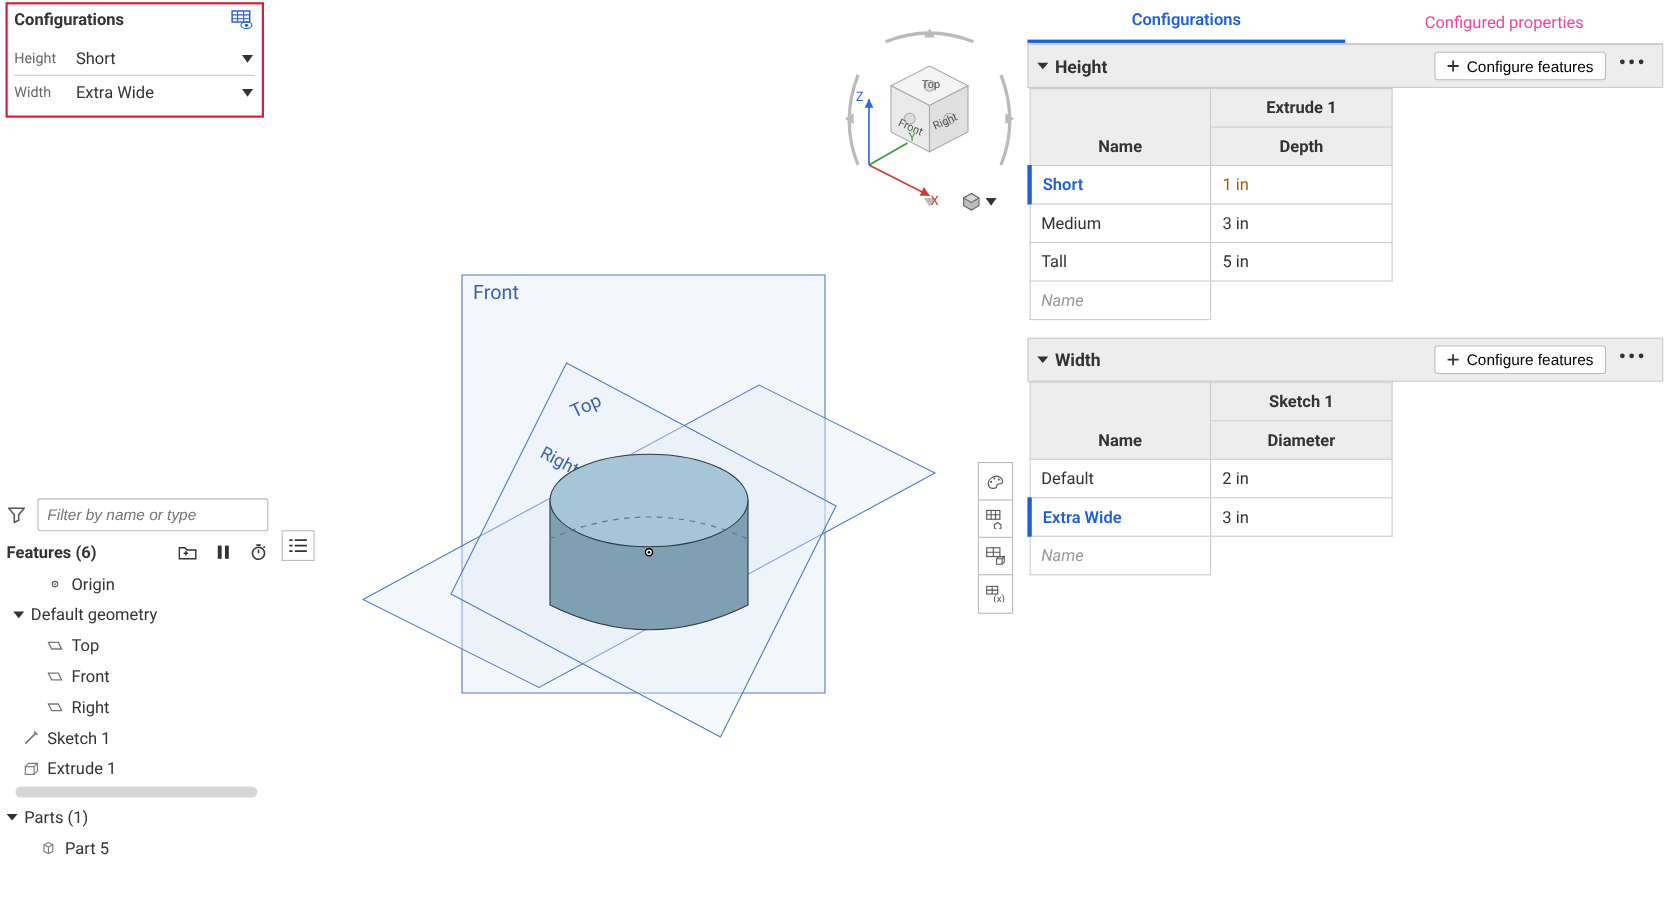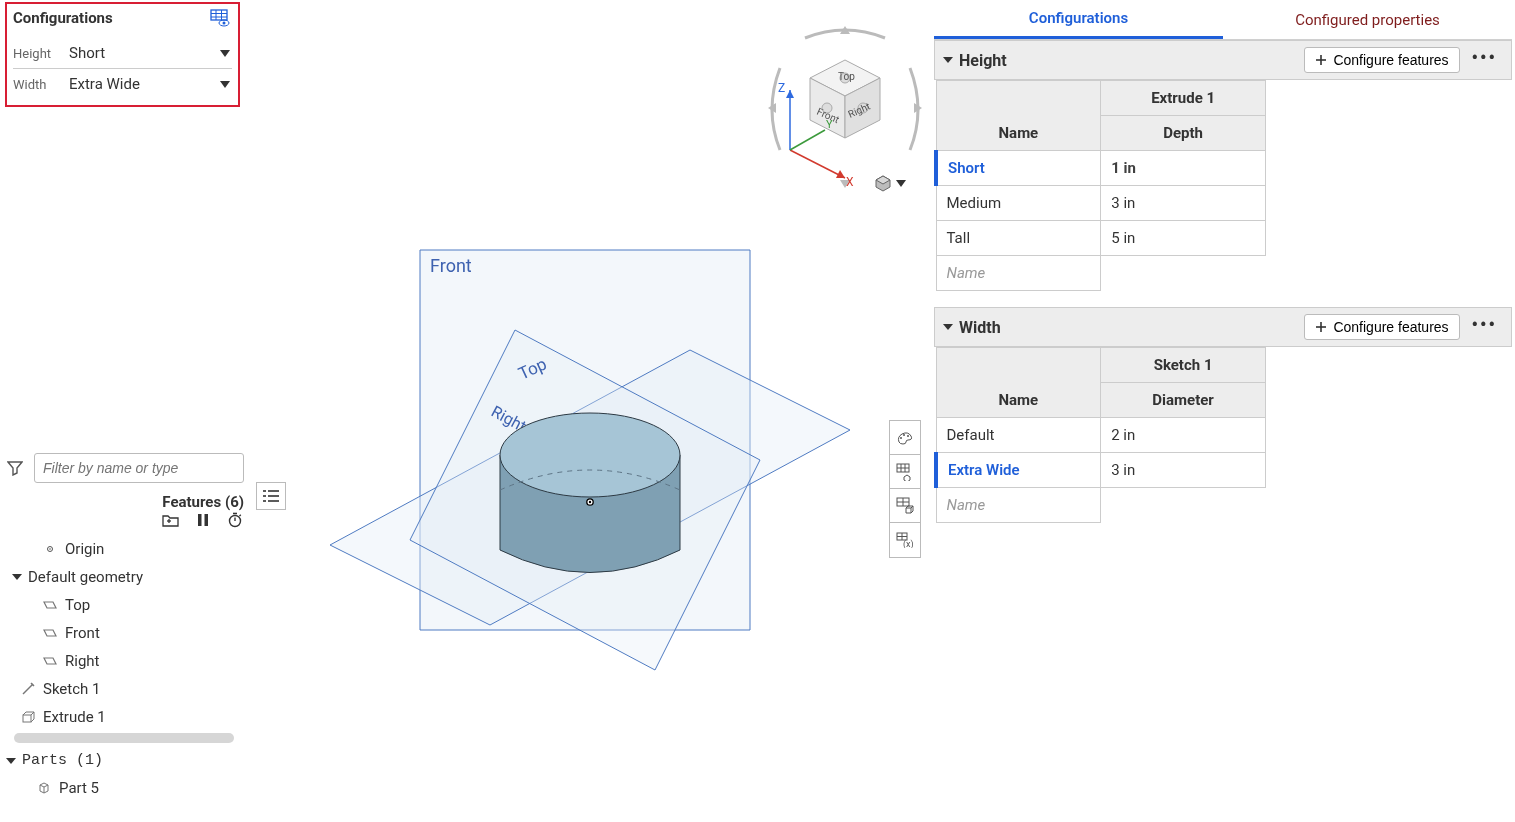--- a/index.html
+++ b/index.html
@@ -123,7 +123,7 @@
     position:absolute; left:934px; top:0; width:578px; height:822px; background:#fff;
   }
   .tabs { display:flex; height:40px; border-bottom:1px solid #d0d0d0;}
-  .tab { flex:1; display:flex; align-items:center; justify-content:center; cursor:pointer; font-size:15px; color:#7f1d1d; }
+  .tab { flex:1; display:flex; align-items:center; justify-content:center; cursor:pointer; font-size:15px; color:#ec4899; }
   .tab.active { color:#1f5fd9; font-weight:600; border-bottom:3px solid #1f5fd9; }
 
   .config-section-head {

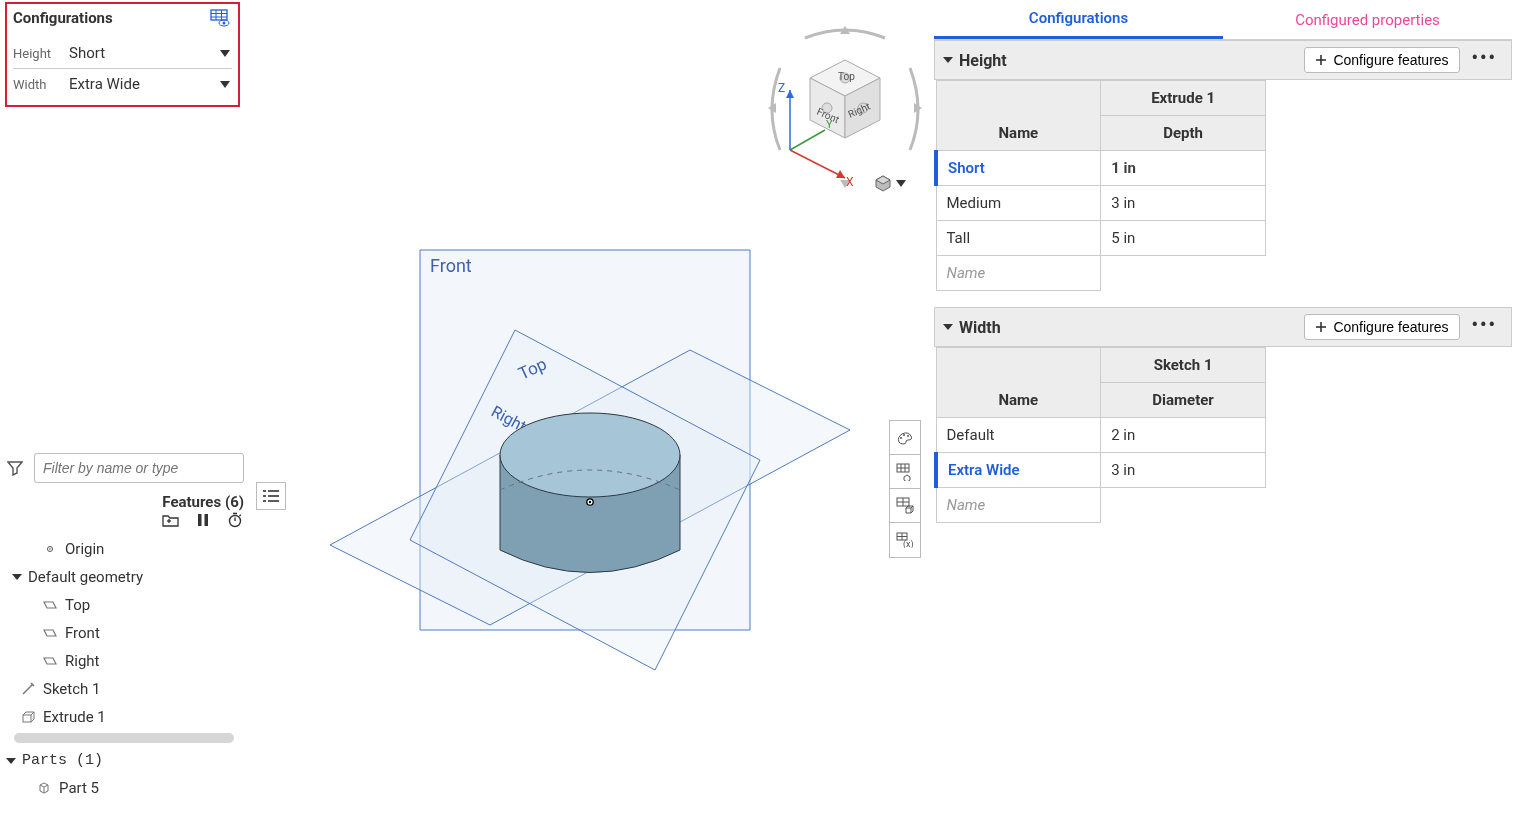--- a/index.html
+++ b/index.html
@@ -447,7 +447,7 @@
     <tbody>
       <tr class="active-row">
         <td>Short</td>
-        <td style="color:#404040;font-weight:700;">1 in</td>
+        <td style="color:#a16207;font-weight:400;">1 in</td>
       </tr>
       <tr>
         <td>Medium</td>

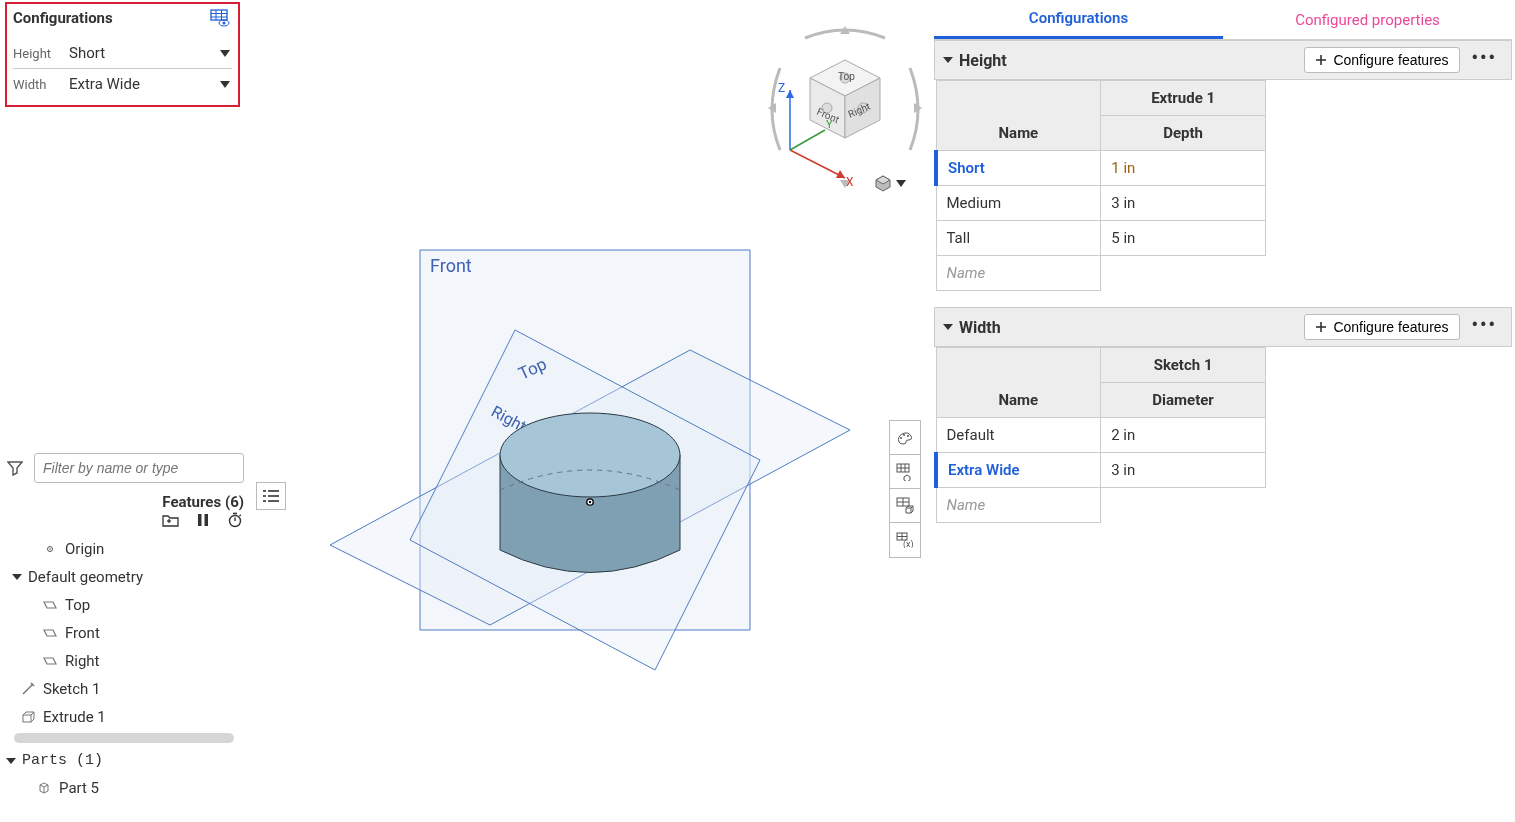--- a/index.html
+++ b/index.html
@@ -66,7 +66,7 @@
     font-size:14px; font-style:italic; color:#888;
   }
   .features-head {
-    display:flex; align-items:flex-end; justify-content:space-between; padding: 4px 0 6px 0; flex-direction: column;
+    display:flex; align-items:flex-start; justify-content:space-between; padding: 4px 0 6px 0;
   }
   .features-head-left { font-weight:700; font-size:15px; }
   .features-head-icons { display:flex; gap:14px; align-items:center; }

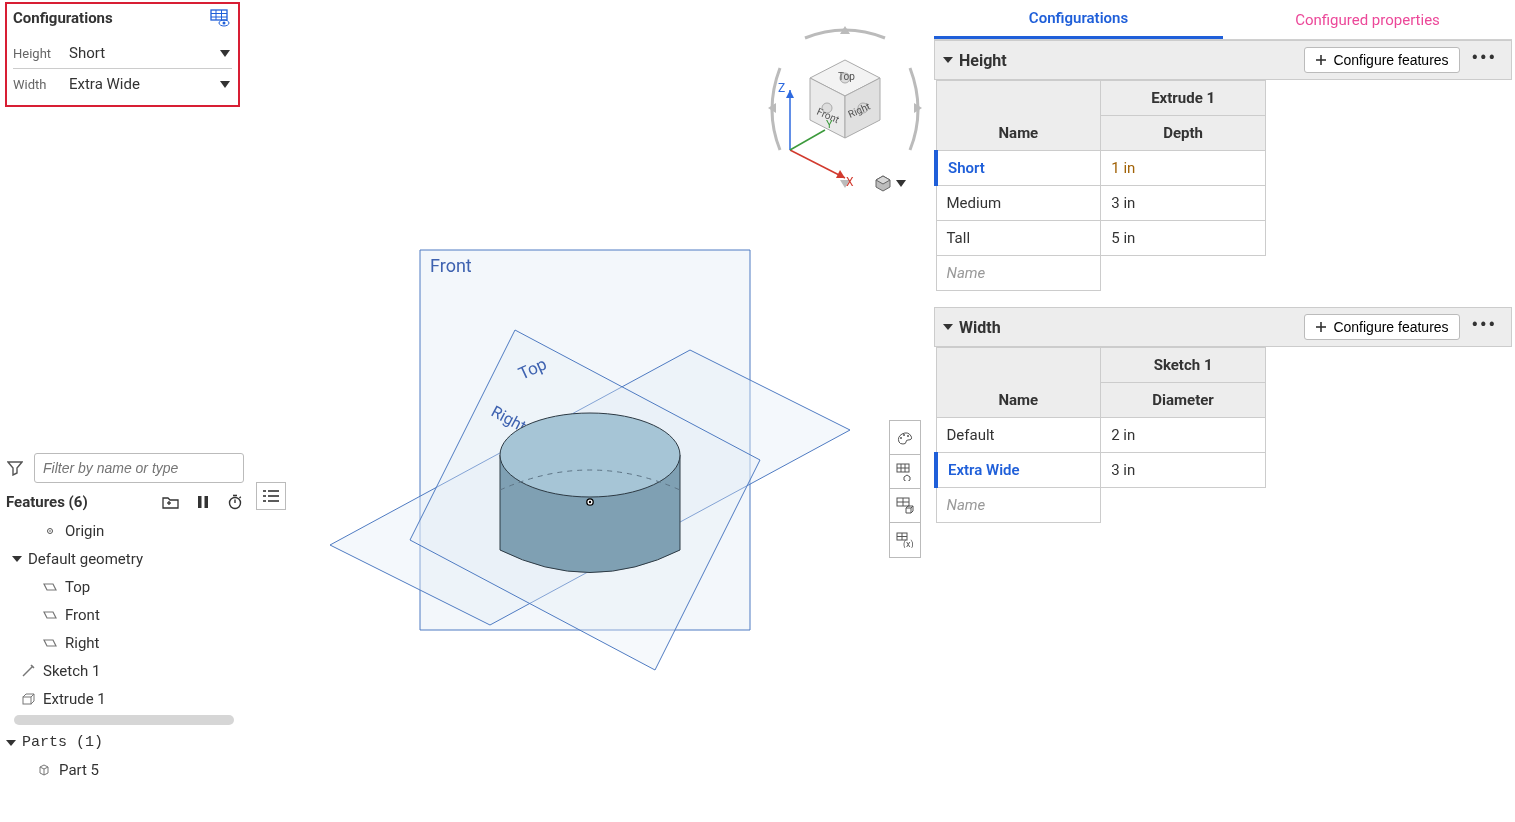--- a/index.html
+++ b/index.html
@@ -281,7 +281,7 @@
 
   <div class="scroll-thumb"></div>
 
-  <div class="tree-item" style="padding-left:2px;font-family:Liberation Mono, monospace;">
+  <div class="tree-item" style="padding-left:2px;">
     <span class="chevron"></span>
     <span>Parts (1)</span>
   </div>

